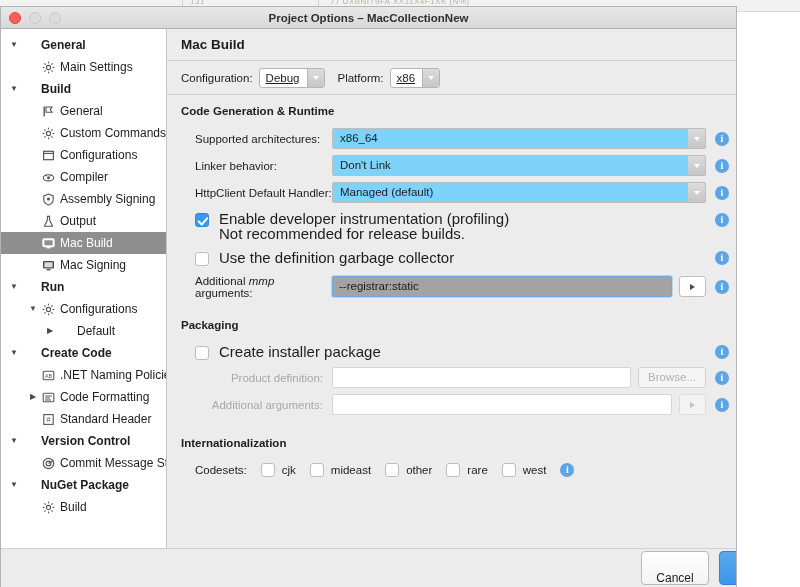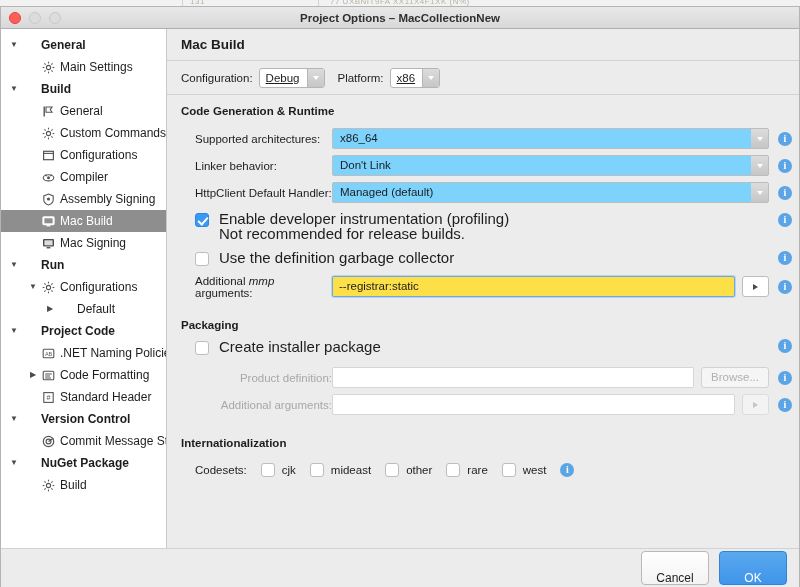--- a/index.html
+++ b/index.html
@@ -36,7 +36,7 @@
   
   #window {
     position: absolute; left: 0; top: 6px;
-    width: 800px; height: 581px;
+    width: 737px; height: 581px;
     background: #ececec;
     border: 1px solid #b4b4b4;
     border-bottom: none;

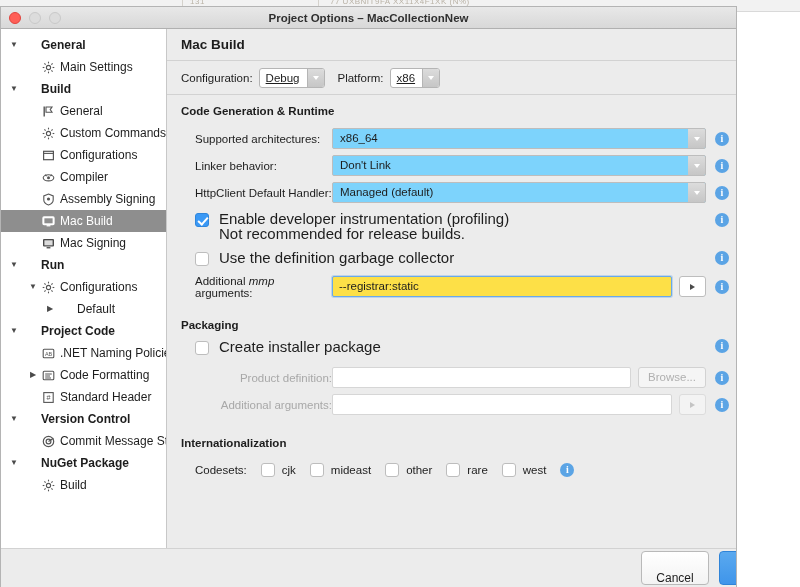--- a/index.html
+++ b/index.html
@@ -484,6 +484,15 @@
             </svg>
           </span>
           <span class="tree-label">Assembly Signing</span>
+        </div>
+        <div class="tree-row lvl1">
+          <span class="disc"></span>
+          <span class="ic">
+            <svg width="13" height="13" viewBox="0 0 13 13">
+              <path d="M5 1.4 L8 1.4 M5.4 1.4 L5.4 5 L2.4 11.2 L10.6 11.2 L7.6 5 L7.6 1.4" fill="none" stroke="#555" stroke-width="1.1" stroke-linejoin="round"></path>
+            </svg>
+          </span>
+          <span class="tree-label">Output</span>
         </div>
         <div class="tree-row lvl1 selected">
           <span class="disc"></span>

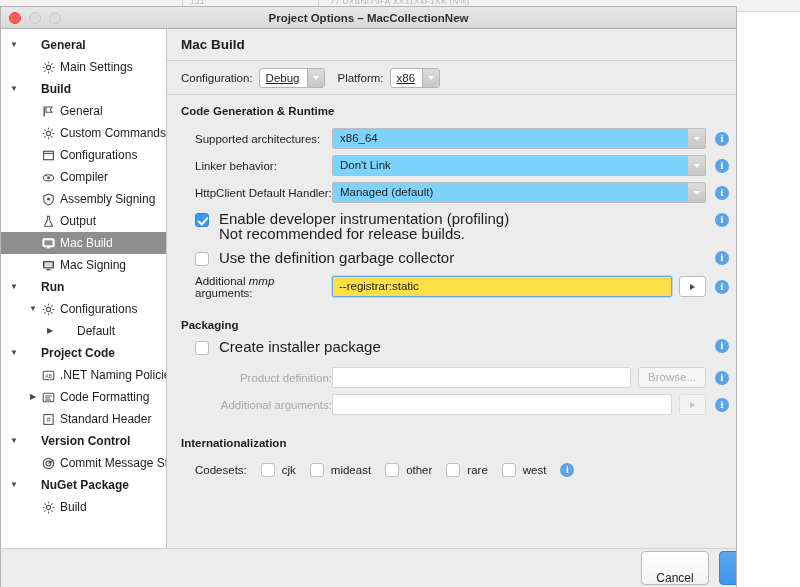--- a/index.html
+++ b/index.html
@@ -229,7 +229,7 @@
   .textinput {
     flex: 1;
     height: 21px;
-    background: #fde047;
+    background: #a3a3a3;
     border: 1px solid #bdbdbd;
     border-radius: 2px;
     font-size: 11.5px;

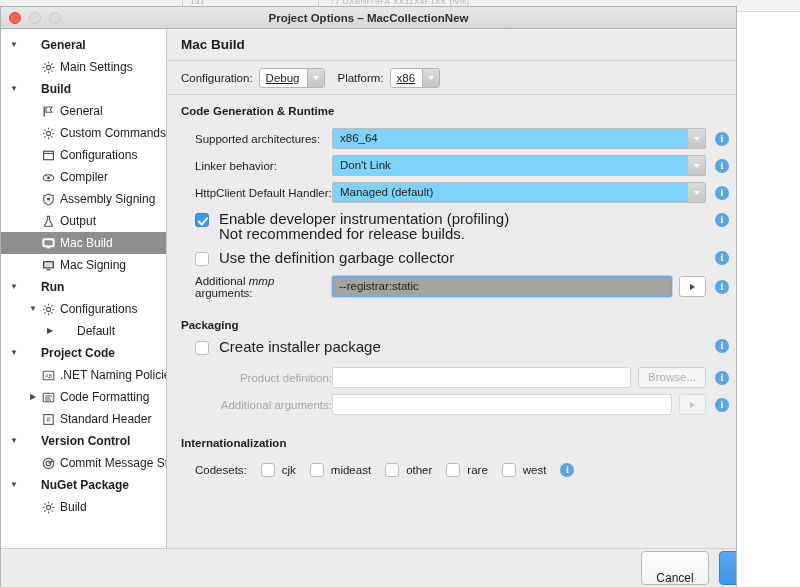--- a/index.html
+++ b/index.html
@@ -548,7 +548,7 @@
         <div class="tree-row lvl0 group">
           <span class="disc">▼</span>
           <span class="ic"></span>
-          <span class="tree-label">Project Code</span>
+          <span class="tree-label">Create Code</span>
         </div>
         <div class="tree-row lvl1">
           <span class="disc"></span>

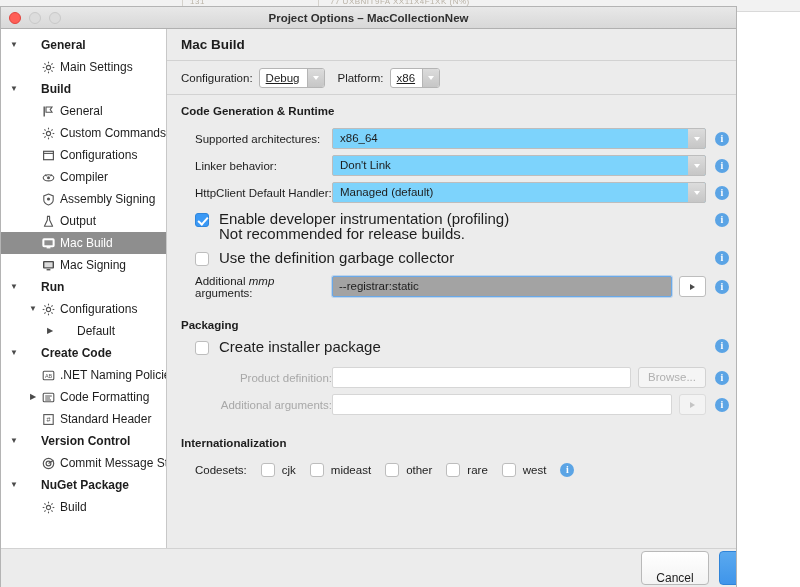--- a/index.html
+++ b/index.html
@@ -710,7 +710,7 @@
 
         <div class="section-title spaced">Packaging</div>
 
-        <div class="cbrow" style="align-items:flex-start;">
+        <div class="cbrow" style="align-items:center;">
           <span class="cbox"></span>
           <span class="cbtext">Create installer package</span>
           <span class="info" style="margin-top:0;">i</span>

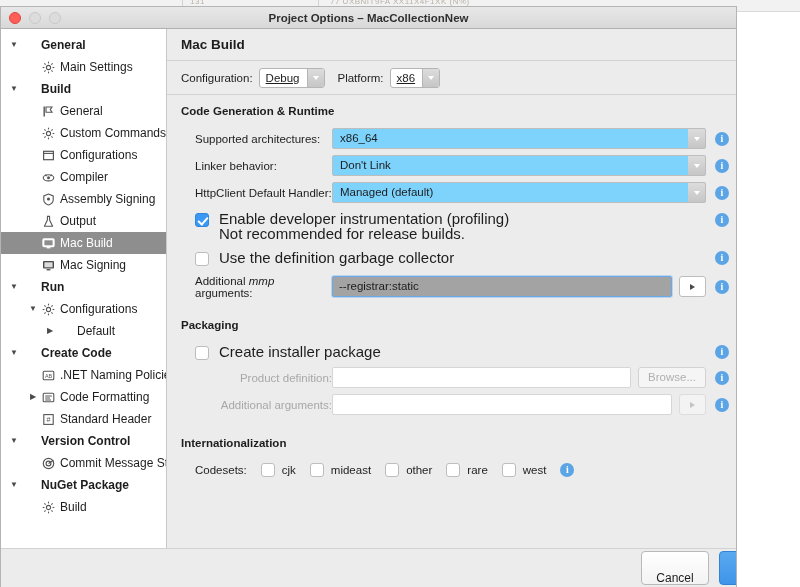--- a/index.html
+++ b/index.html
@@ -200,7 +200,7 @@
     text-align: left;
   }
   .frow .flabel.dim { color: #a8a8a8; }
-  .frow .flabel.right { text-align: right; width: 137px; }
+  .frow .flabel.right { text-align: right; padding-right: 9px; width: 137px; }
 
   .combo {
     flex: 1;

